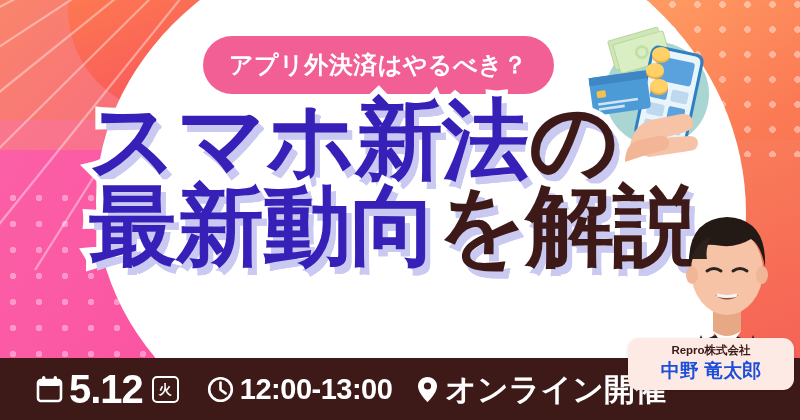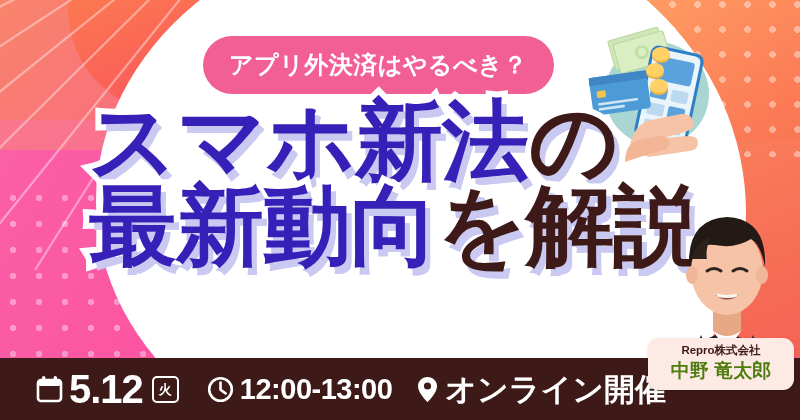--- a/index.html
+++ b/index.html
@@ -110,7 +110,7 @@
     line-height:.97;
     letter-spacing:-1px;
   }
-  .hl-line-1{ text-align:center; padding-left:6px; }
+  .hl-line-1{ text-align:center; padding-left:6px;font-family:Liberation Serif, serif; }
   .hl-line-2{ text-align:right; padding-left:30px; margin-top:0; }
 
   .hl-seg{

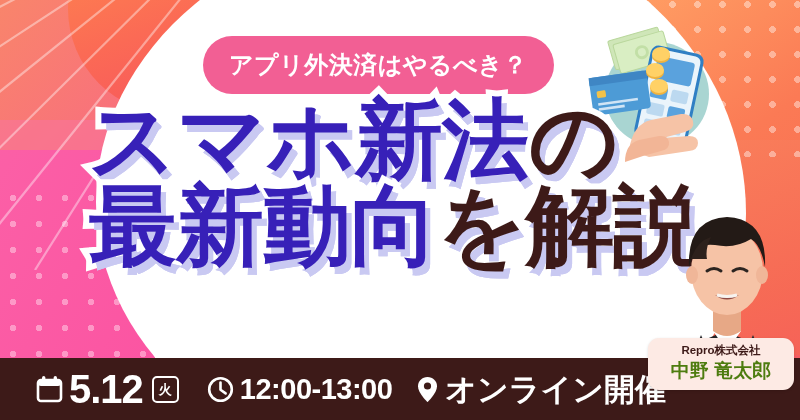--- a/index.html
+++ b/index.html
@@ -135,7 +135,7 @@
     width:140px;
     background:#fdeae4;
     border-radius:11px;
-    padding:5px 3px 7px;
+    padding:5px 13px 7px;
     text-align:center;
     z-index:12;
     box-shadow:0 1px 3px rgba(0,0,0,.14);

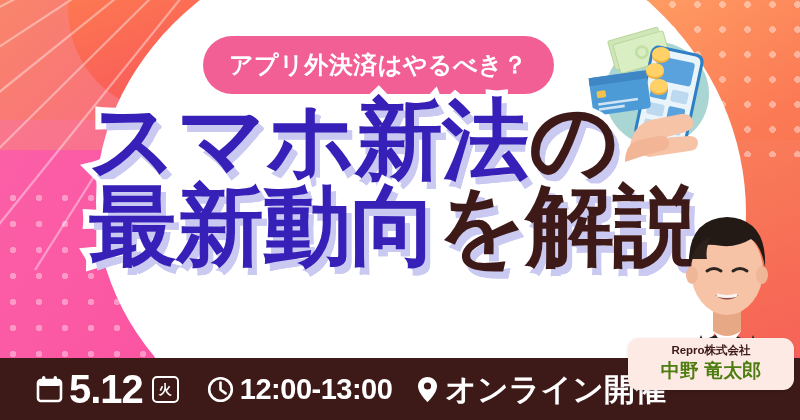--- a/index.html
+++ b/index.html
@@ -144,7 +144,7 @@
     color:#3d1a18;font-size:11.5px;font-weight:bold;line-height:1.3;
   }
   .speaker-name{
-    color:#4d7c0f;font-size:19px;font-weight:bold;line-height:1.25;margin-top:1px;
+    color:#1d4ed8;font-size:19px;font-weight:bold;line-height:1.25;margin-top:1px;
   }
 
   

